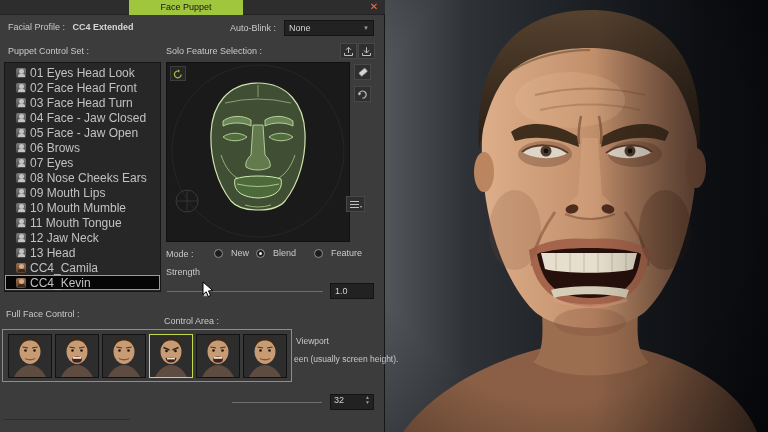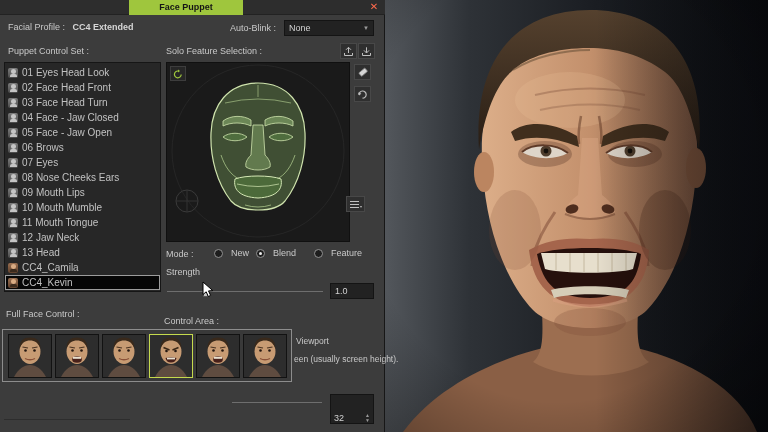--- a/index.html
+++ b/index.html
@@ -14,7 +14,7 @@
   .panel{position:absolute;left:0;top:0;width:385px;height:432px;background:#3c3c3c;border-right:1px solid #171717}
   .titlebar{position:absolute;left:0;top:0;width:385px;height:15px;background:#2d2d2d;border-bottom:1px solid #222}
   .titletab{position:absolute;left:129px;top:0;width:114px;height:15px;background:#9fc63d;color:#151515;
-    font-size:9px;font-weight:bold;text-align:center;line-height:15px}
+    font-size:9px;font-weight:normal;text-align:center;line-height:15px}
   .closebtn{position:absolute;right:5px;top:0;width:12px;height:14px;color:#ff6a4d;font-size:10px;line-height:14px;text-align:center;cursor:pointer}
 
   .lbl{position:absolute;font-size:9px;color:#c9c9c9;white-space:nowrap}

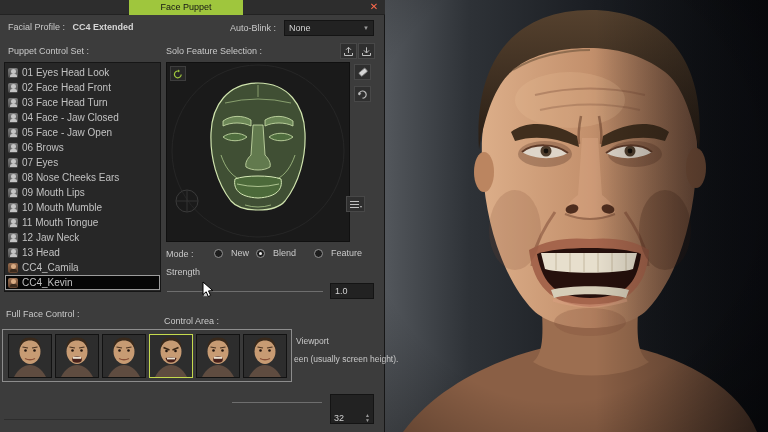--- a/index.html
+++ b/index.html
@@ -29,7 +29,7 @@
 
   
   .list{position:absolute;left:4px;top:62px;width:157px;height:230px;background:#272727;border:1px solid #161616;padding-top:2px;overflow:hidden}
-  .li{display:flex;align-items:center;gap:4px;height:15px;padding:0 3px;font-size:10px;color:#c2c2c2;cursor:pointer;white-space:nowrap}
+  .li{display:flex;align-items:center;gap:4px;height:15px;padding:0 11px;font-size:12px;color:#c2c2c2;cursor:pointer;white-space:nowrap}
   .li .ico{width:10px;height:10px;border-radius:2px;background:linear-gradient(#7b7b7b,#4a4a4a);flex:0 0 auto;position:relative}
   .li .ico::after{content:"";position:absolute;left:2.5px;top:1.5px;width:5px;height:4.5px;border-radius:50%;background:#c4c4c4}
   .li .ico::before{content:"";position:absolute;left:1.5px;top:6.5px;width:7px;height:3px;border-radius:2px 2px 0 0;background:#c4c4c4}

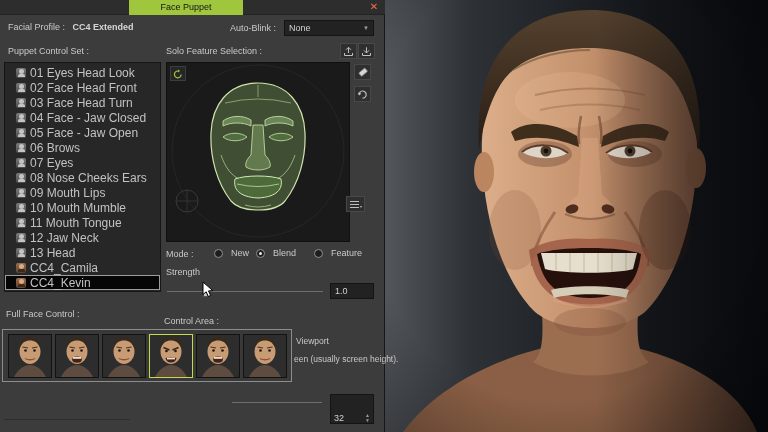--- a/index.html
+++ b/index.html
@@ -53,8 +53,8 @@
   .handle{position:absolute;width:5px;height:11px;background:#c2c2c2;border:1px solid #555}
   .valbox{position:absolute;width:44px;height:15px;background:#222;border:1px solid #141414;color:#d2d2d2;
     display:flex;align-items:center;padding:7px 4px}
-  .spin{position:absolute;left:330px;top:394px;width:44px;height:30px;background:#222;border:1px solid #141414;color:#d2d2d2;
-    display:flex;align-items:flex-end;justify-content:space-between;padding:0 3px}
+  .spin{position:absolute;left:330px;top:394px;width:44px;height:16px;background:#222;border:1px solid #141414;color:#d2d2d2;
+    display:flex;align-items:flex-start;justify-content:space-between;padding:0 3px}
   .spin .arrs{display:flex;flex-direction:column;line-height:5px;font-size:5px;color:#999;cursor:pointer}
 
   

